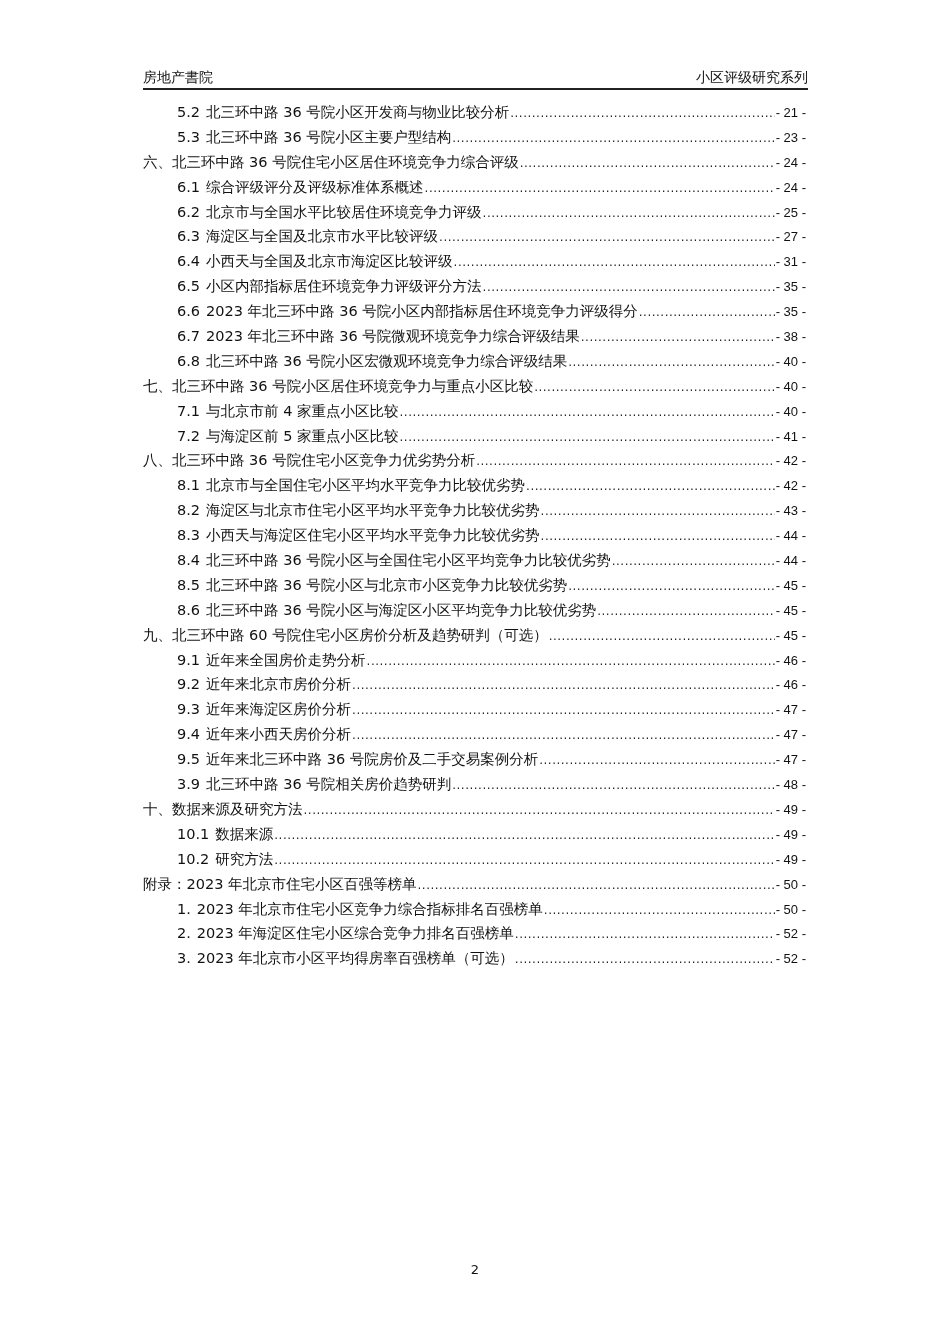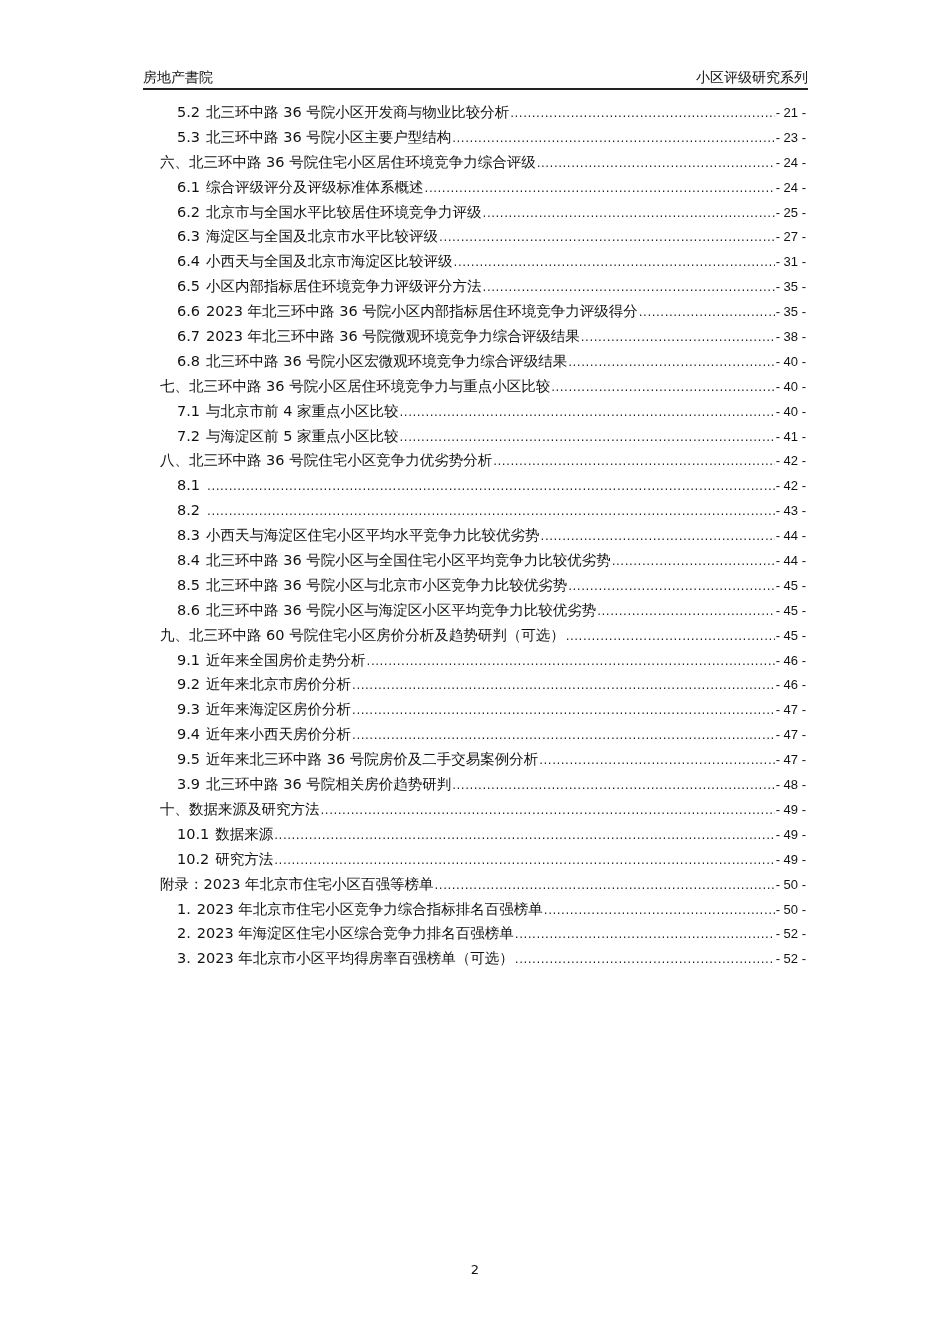--- a/index.html
+++ b/index.html
@@ -13,7 +13,7 @@
   .toc { position: absolute; left: 143px; top: 100px; width: 663px; }
   .toc-row { position: relative; height: 24.9px; line-height: 24.9px; font-size: 14.5px;
              display: flex; align-items: baseline; white-space: nowrap; }
-  .toc-row.l1 { padding-left: 0; margin-left: 17px; }
+  .toc-row.l1 { padding-left: 0; }
   .toc-row.l2 { padding-left: 34px; }
   .toc-row .num { margin-right: 6px; }
   .toc-row .title { flex: 0 0 auto; }

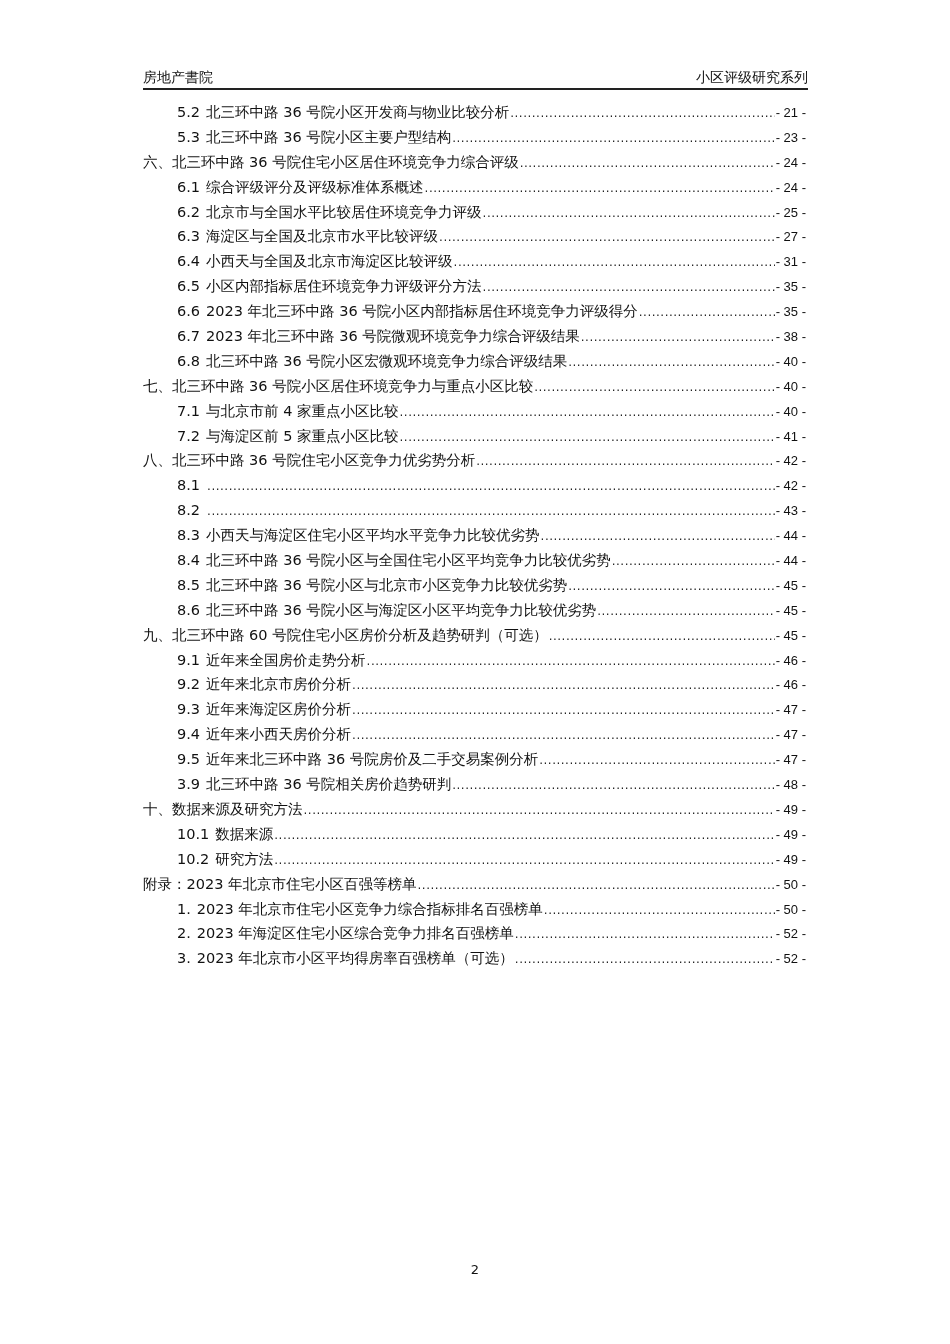--- a/index.html
+++ b/index.html
@@ -122,6 +122,7 @@
     </div>
     <div class="toc-row l2">
       <span class="num">8.1</span>
+      <span class="title">北京市与全国住宅小区平均水平竞争力比较优劣势</span>
       <span class="leader"></span>
       <span class="page">- 42 -</span>
     </div>

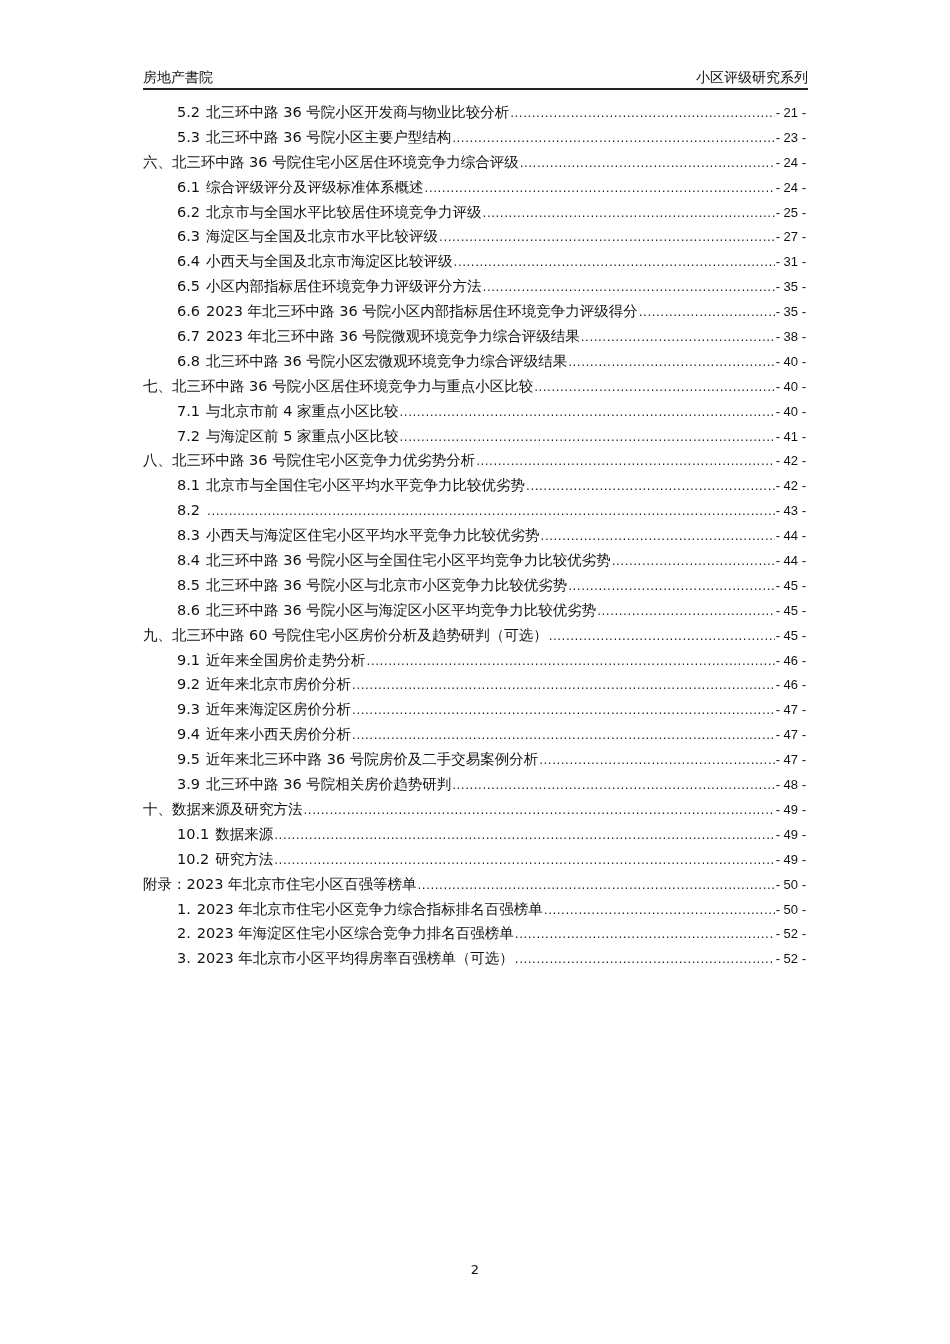--- a/index.html
+++ b/index.html
@@ -128,6 +128,7 @@
     </div>
     <div class="toc-row l2">
       <span class="num">8.2</span>
+      <span class="title">海淀区与北京市住宅小区平均水平竞争力比较优劣势</span>
       <span class="leader"></span>
       <span class="page">- 43 -</span>
     </div>

